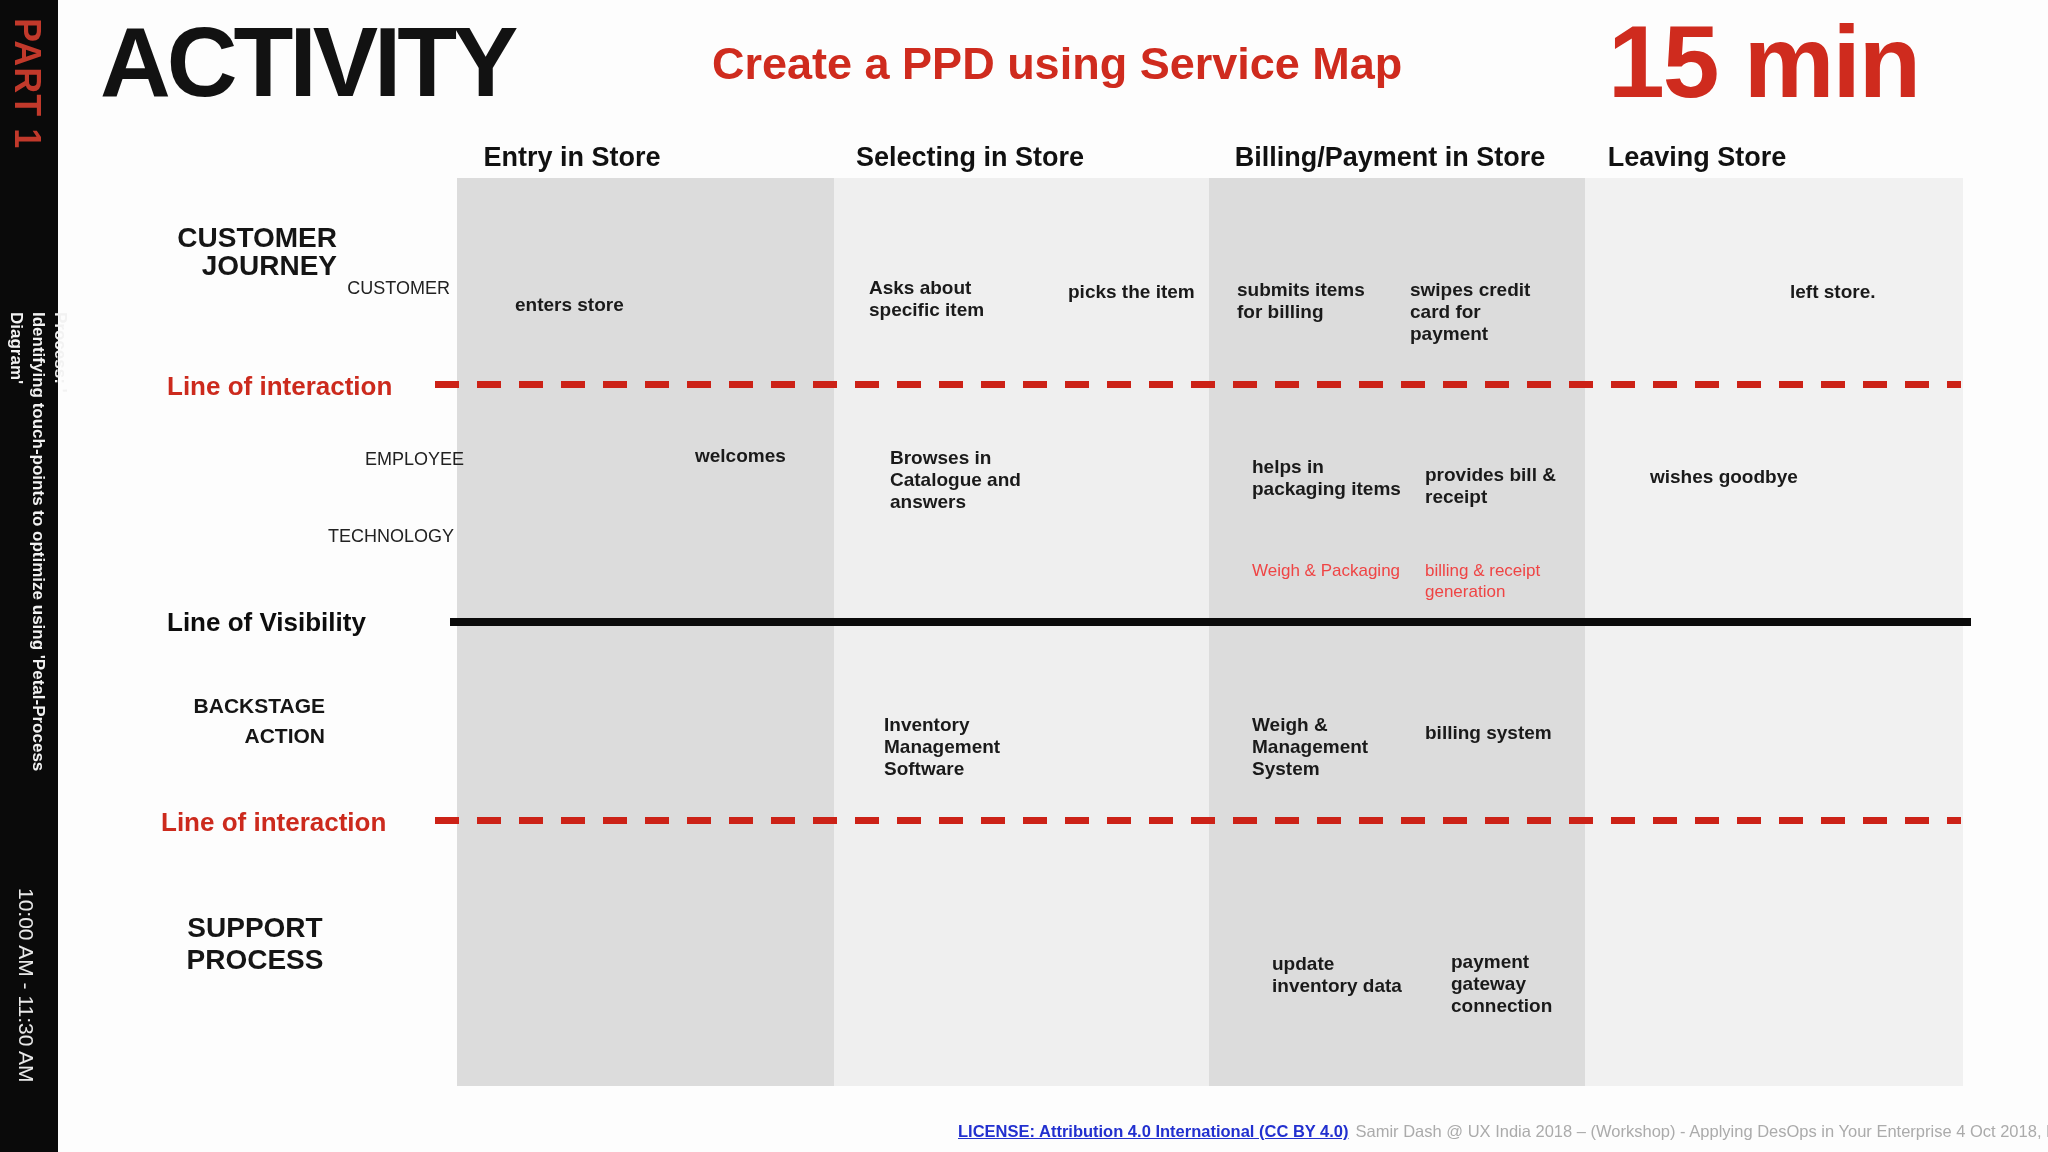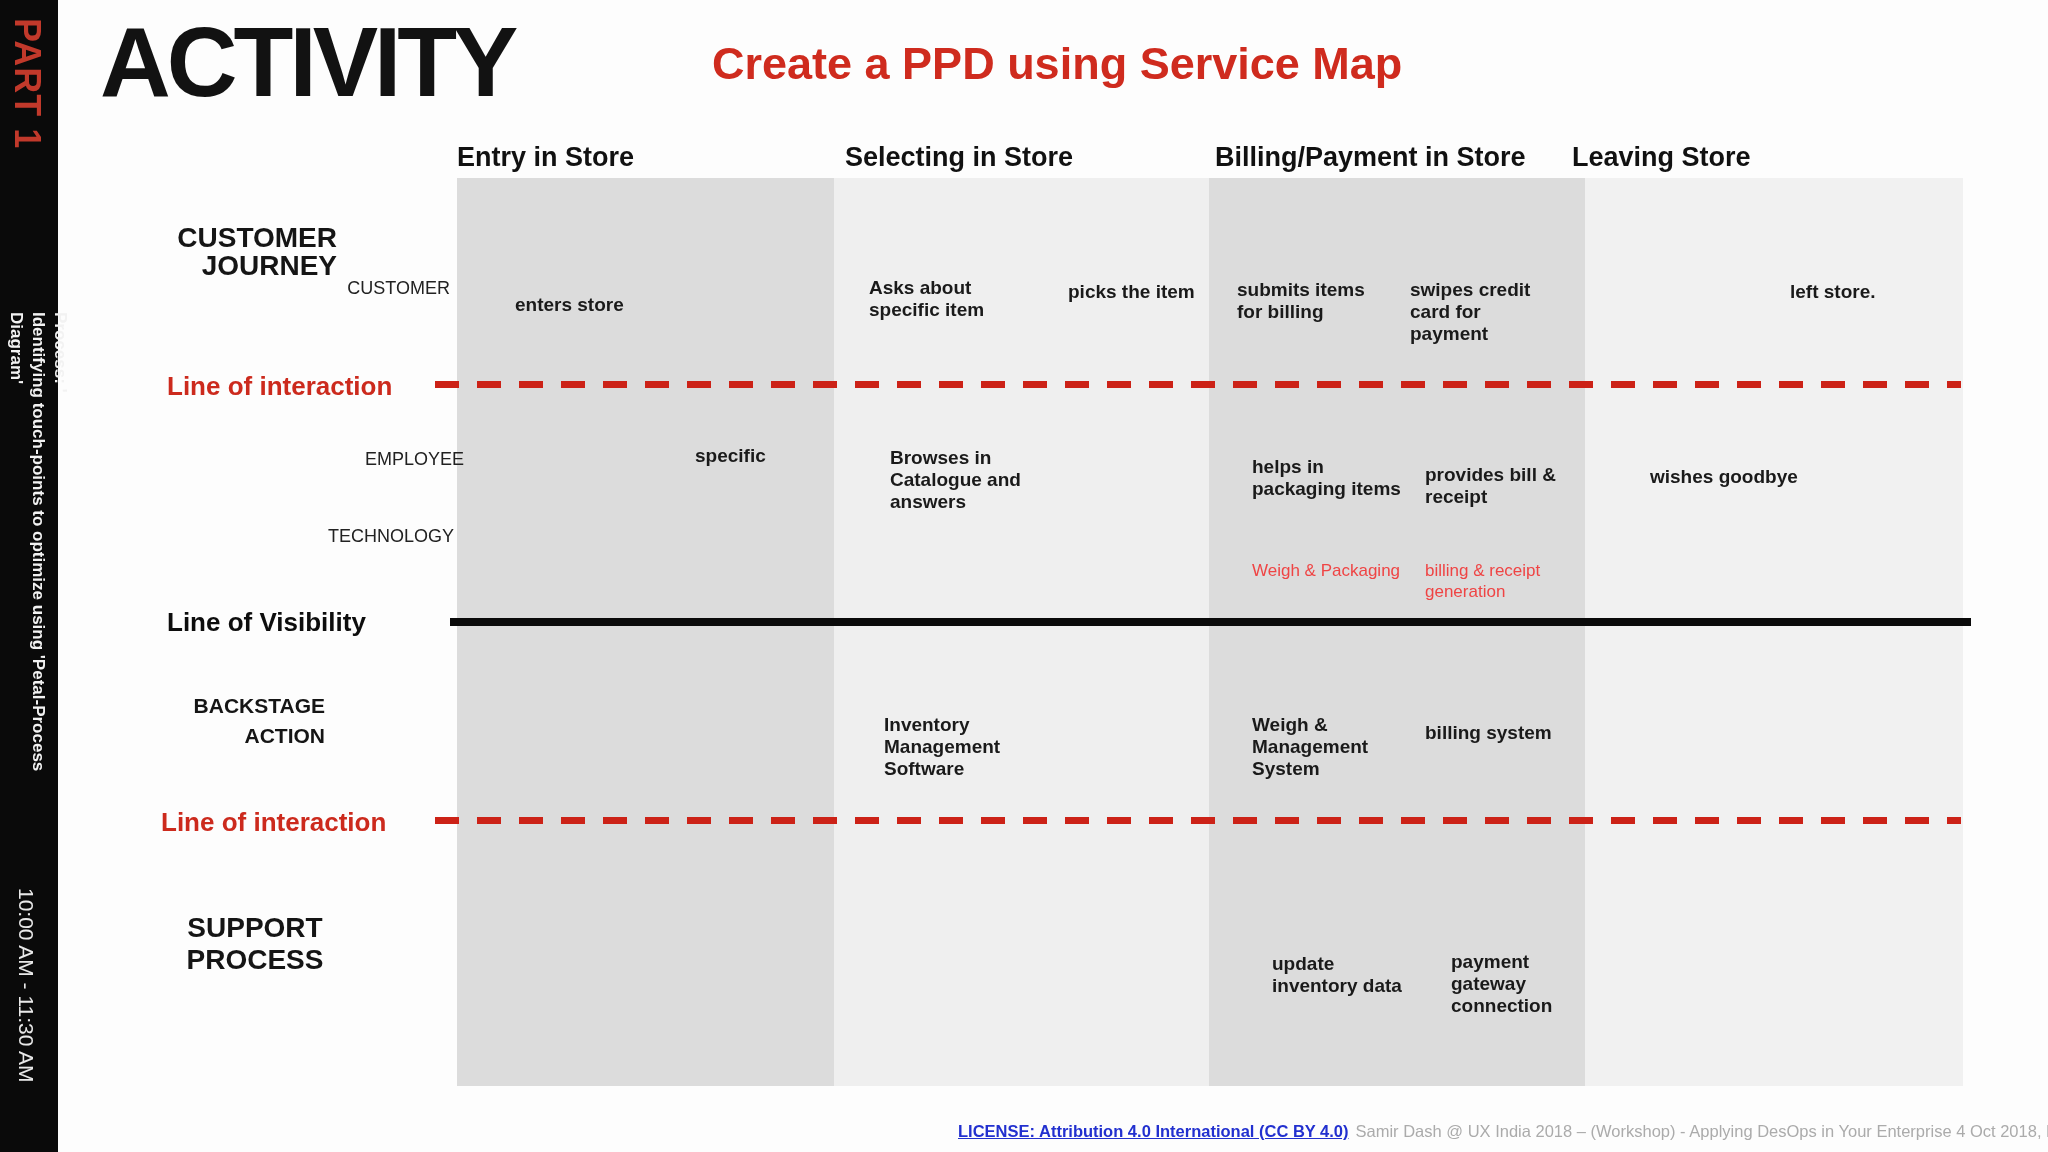--- a/index.html
+++ b/index.html
@@ -100,6 +100,7 @@
 
   <div class="abs activity-title">ACTIVITY</div>
   <div class="abs subtitle">Create a PPD using Service Map</div>
+  <div class="abs duration">15 min</div>
 
   <div class="abs band c1"></div>
   <div class="abs band c2"></div>

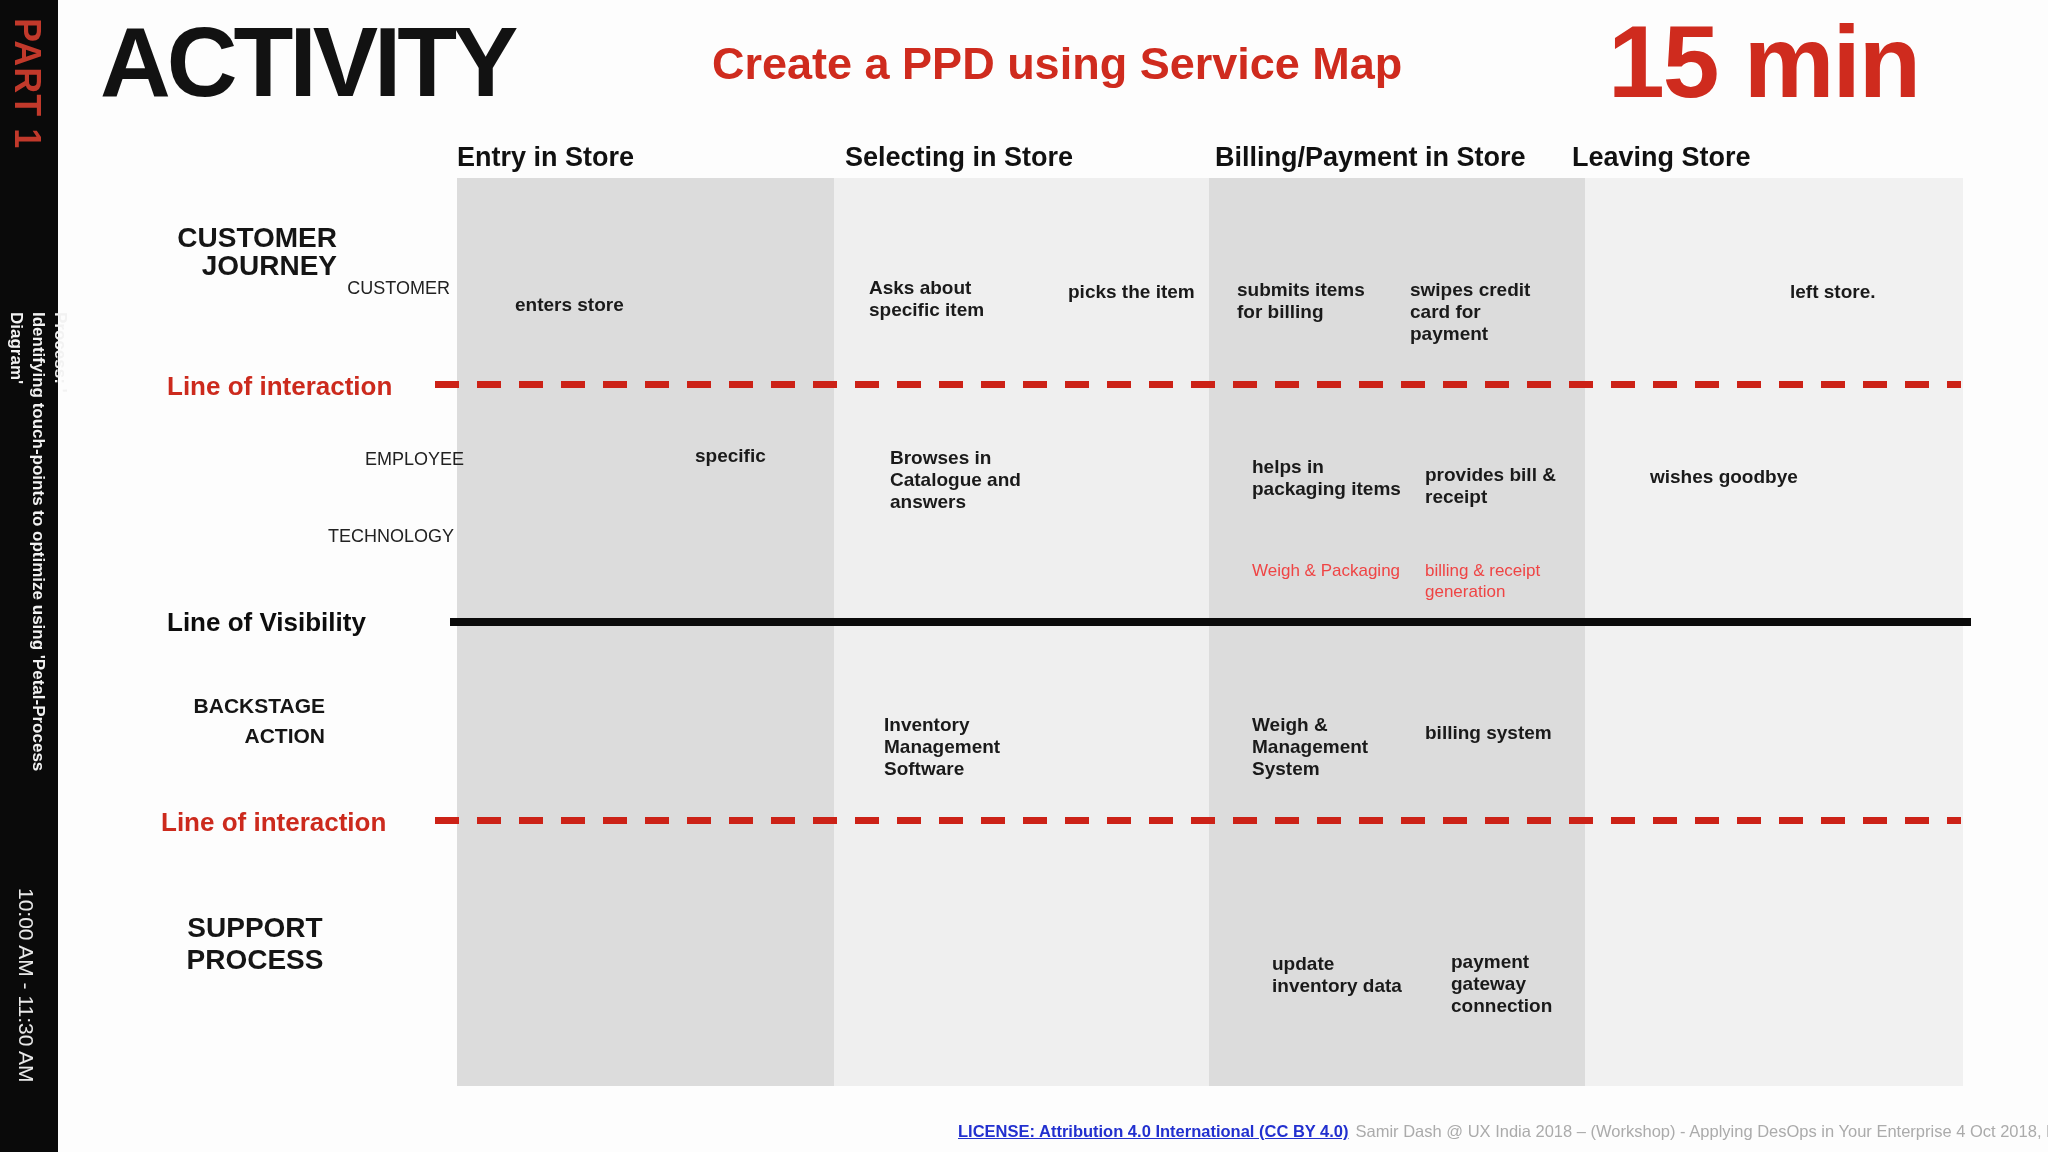--- a/index.html
+++ b/index.html
@@ -30,7 +30,7 @@
   .band.c4{left:1585px;width:378px;background:#f1f1f1;}
 
   
-  .colhead{top:142px;font-size:27px;font-weight:bold;text-align:left;color:#111;}
+  .colhead{top:142px;font-size:27px;font-weight:bold;text-align:center;color:#111;}
   .ch1{left:457px;width:230px;}
   .ch2{left:845px;width:250px;}
   .ch3{left:1215px;width:350px;}

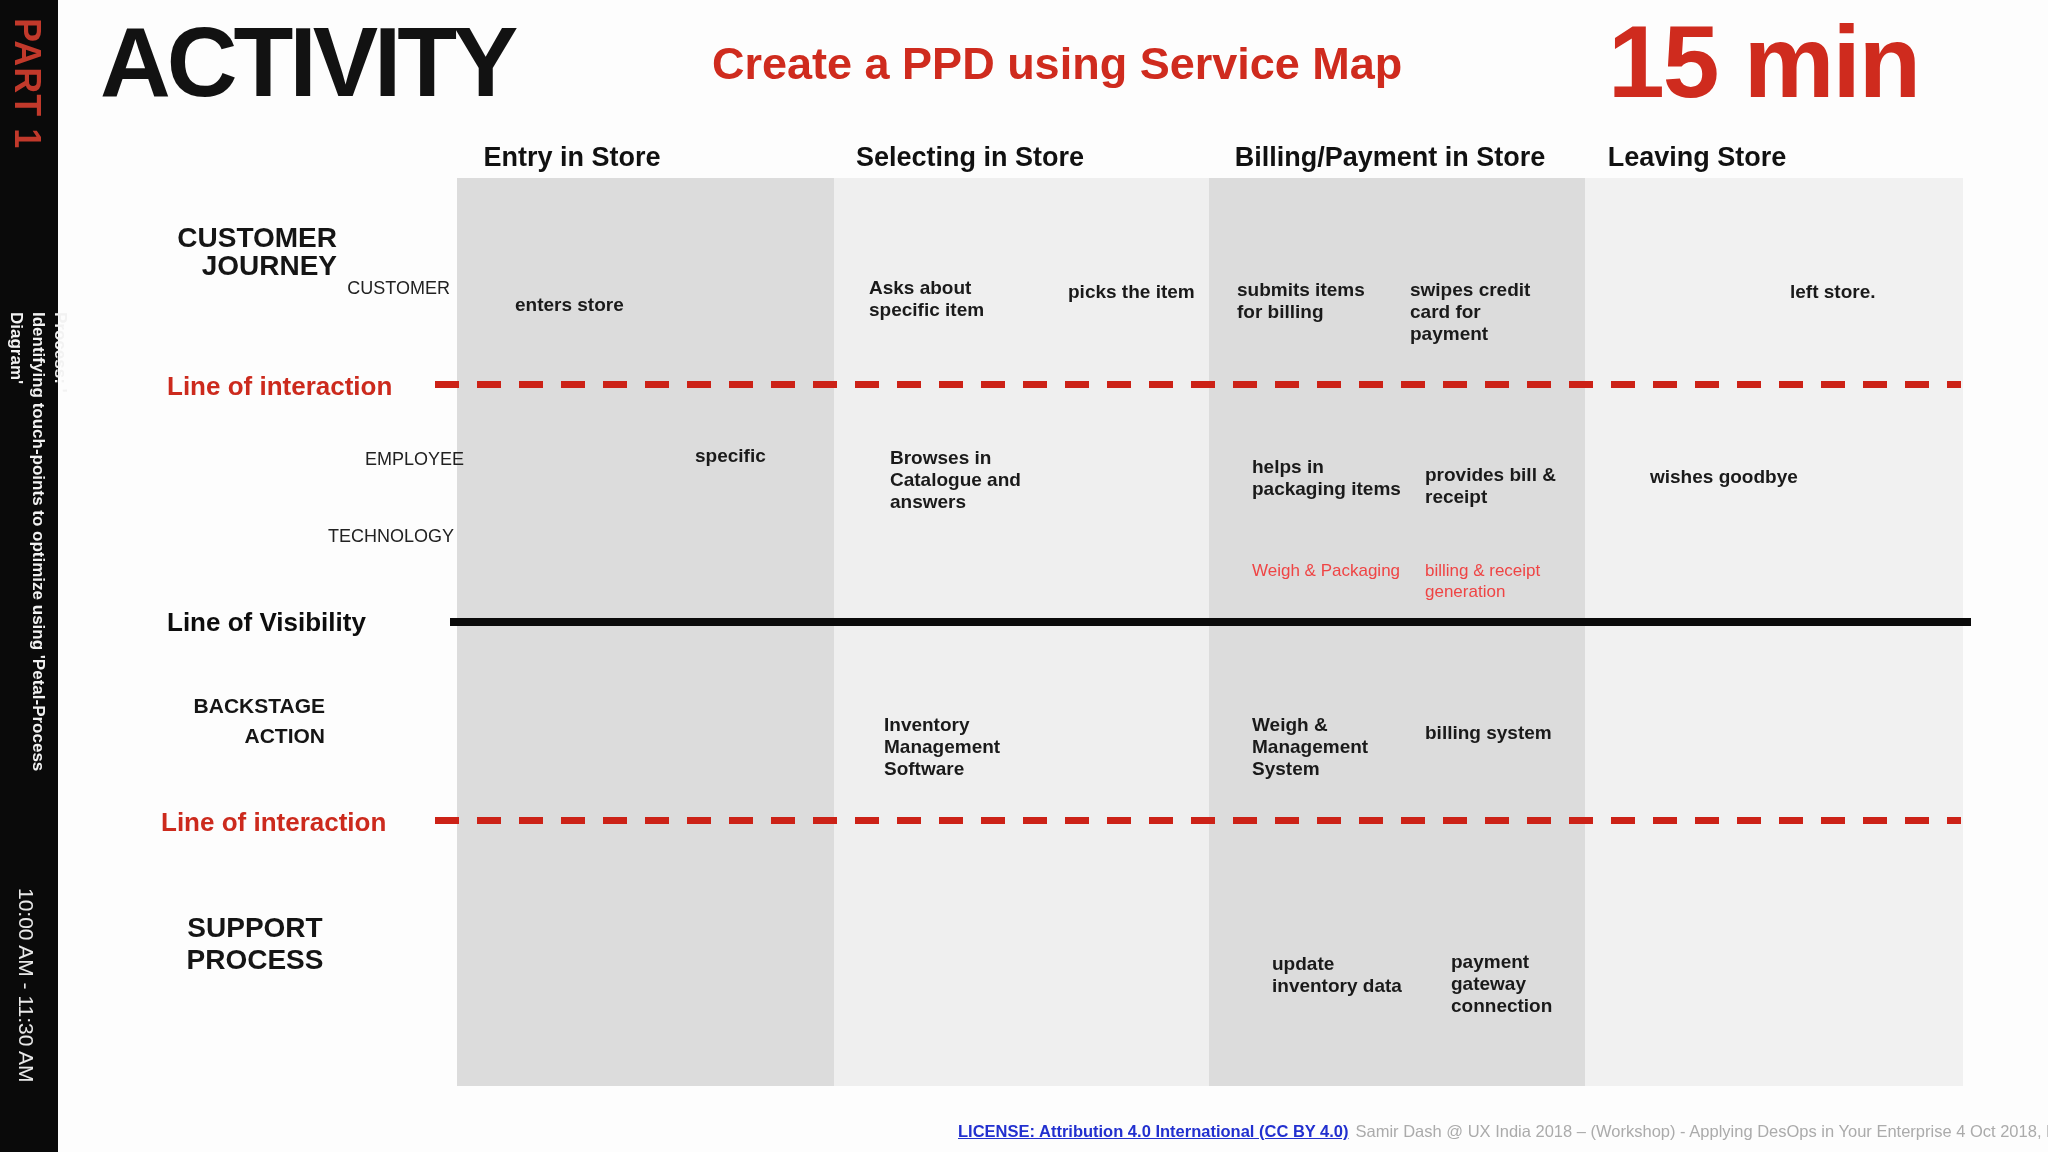--- a/index.html
+++ b/index.html
@@ -140,7 +140,7 @@
 payment</div>
   <div class="abs cell left-store">left store.</div>
 
-  <div class="abs cell welcomes">specific</div>
+  <div class="abs cell welcomes">welcomes</div>
   <div class="abs cell browses pre">Browses in
 Catalogue and
 answers</div>

